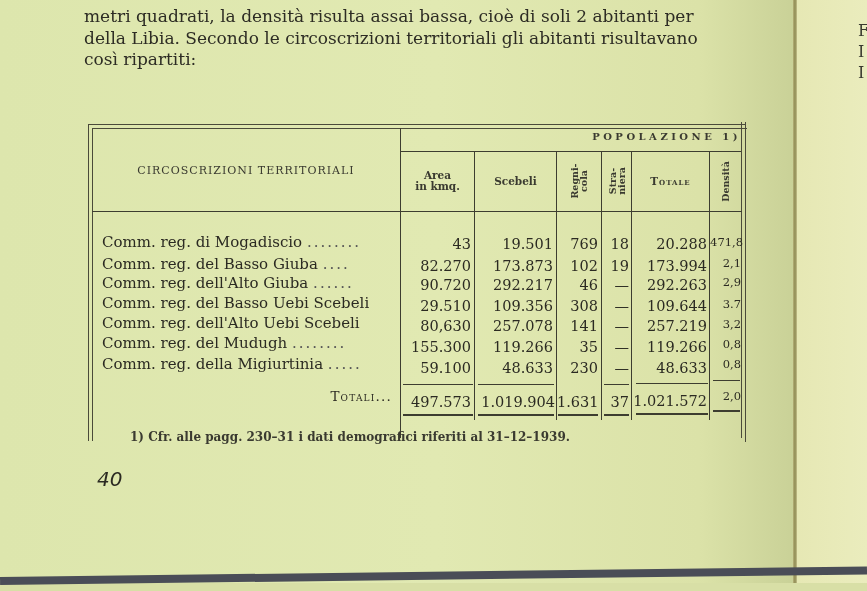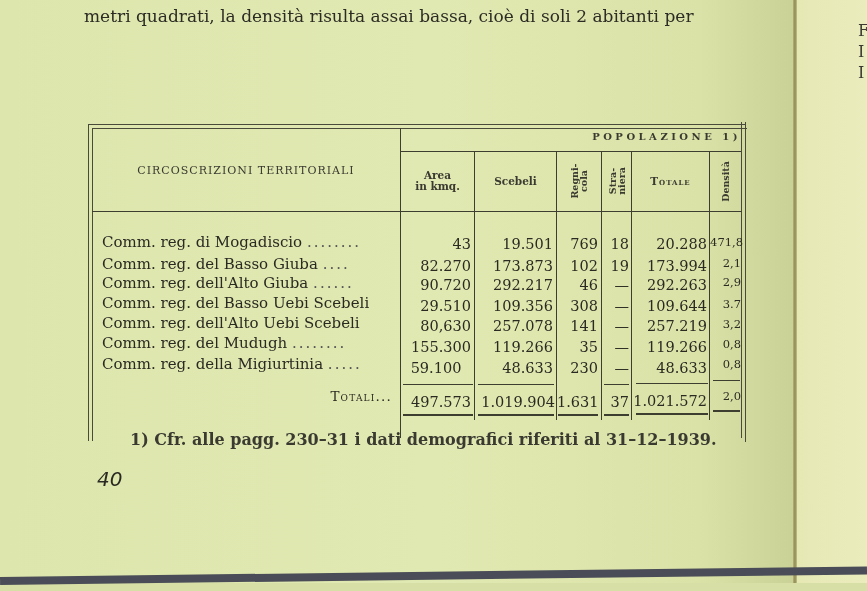--- a/index.html
+++ b/index.html
@@ -197,6 +197,7 @@
 
 <div class="paragraph">
   <div class="line">metri quadrati, la densità risulta assai bassa, cioè di soli 2 abitanti per</div>
+  <div class="line">della Libia. Secondo le circoscrizioni territoriali gli abitanti risultavano</div>
 </div>
 
 <div class="table-frame"></div>

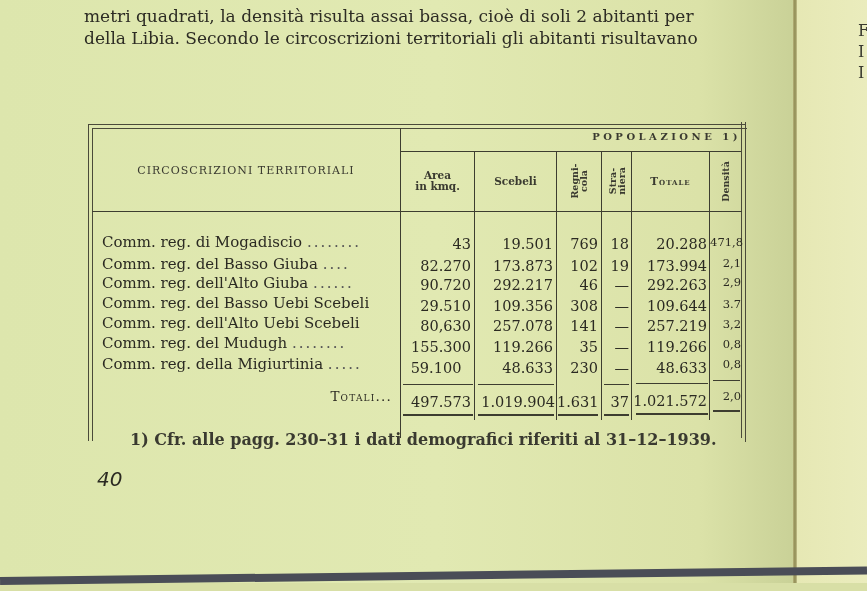--- a/index.html
+++ b/index.html
@@ -198,6 +198,7 @@
 <div class="paragraph">
   <div class="line">metri quadrati, la densità risulta assai bassa, cioè di soli 2 abitanti per</div>
   <div class="line">della Libia. Secondo le circoscrizioni territoriali gli abitanti risultavano</div>
+  <div class="line">così ripartiti:</div>
 </div>
 
 <div class="table-frame"></div>

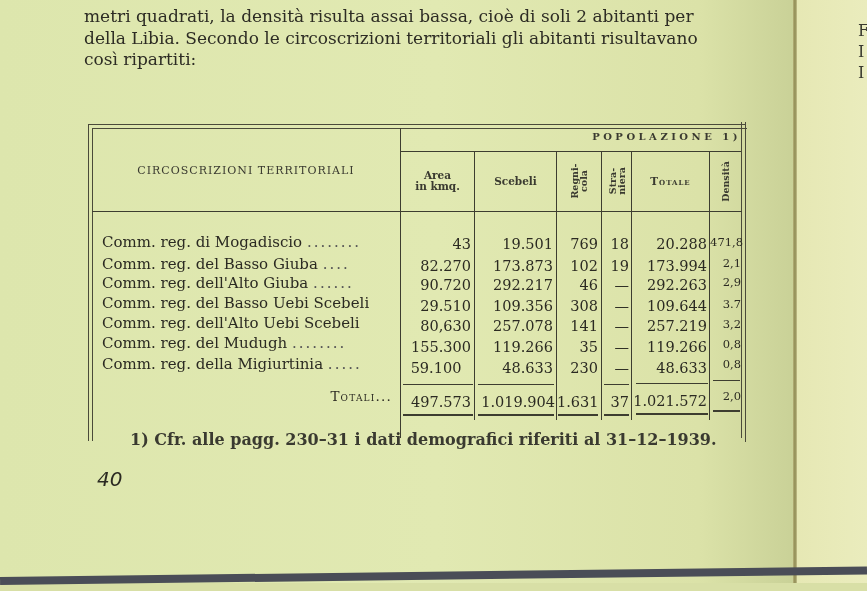--- a/index.html
+++ b/index.html
@@ -290,7 +290,7 @@
 </div>
 <div>
   <div class="row-label" style="top:355px;"><span>Comm. reg. della Migiurtinia</span> <span class="dots">.....</span></div>
-  <div class="cell" style="top:359px; left:401px; width:70px;text-align:center;">59.100</div>
+  <div class="cell" style="top:359px; left:401px; width:70px;">59.100</div>
   <div class="cell" style="top:359px; left:475px; width:78px;">48.633</div>
   <div class="cell" style="top:359px; left:557px; width:41px;">230</div>
   <div class="cell" style="top:359px; left:602px; width:27px;">—</div>

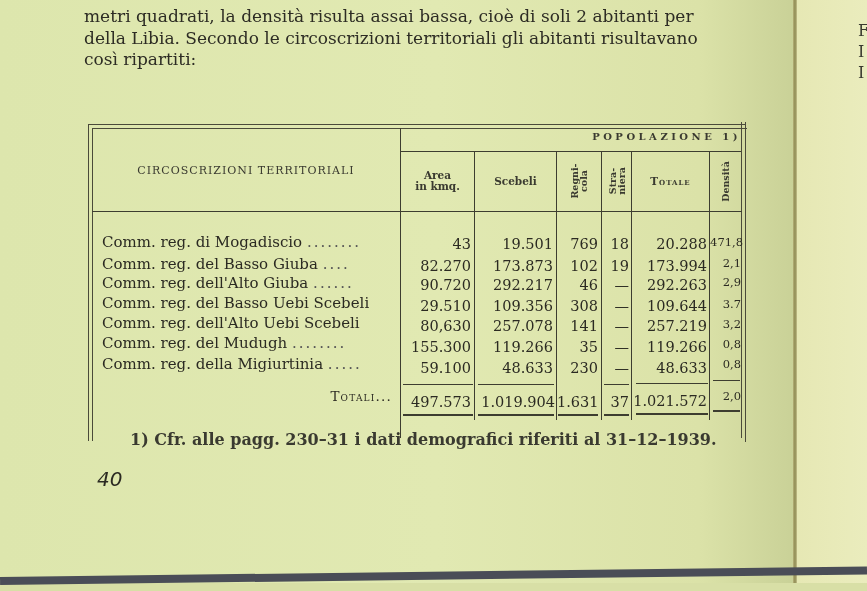--- a/index.html
+++ b/index.html
@@ -169,7 +169,7 @@
     .footnote {
       position: absolute;
       left: 130px; top: 430px;
-      font-size: 16px;
+      font-size: 12px;
       font-weight: bold;
       color: #3a3a30;
       white-space: nowrap;

